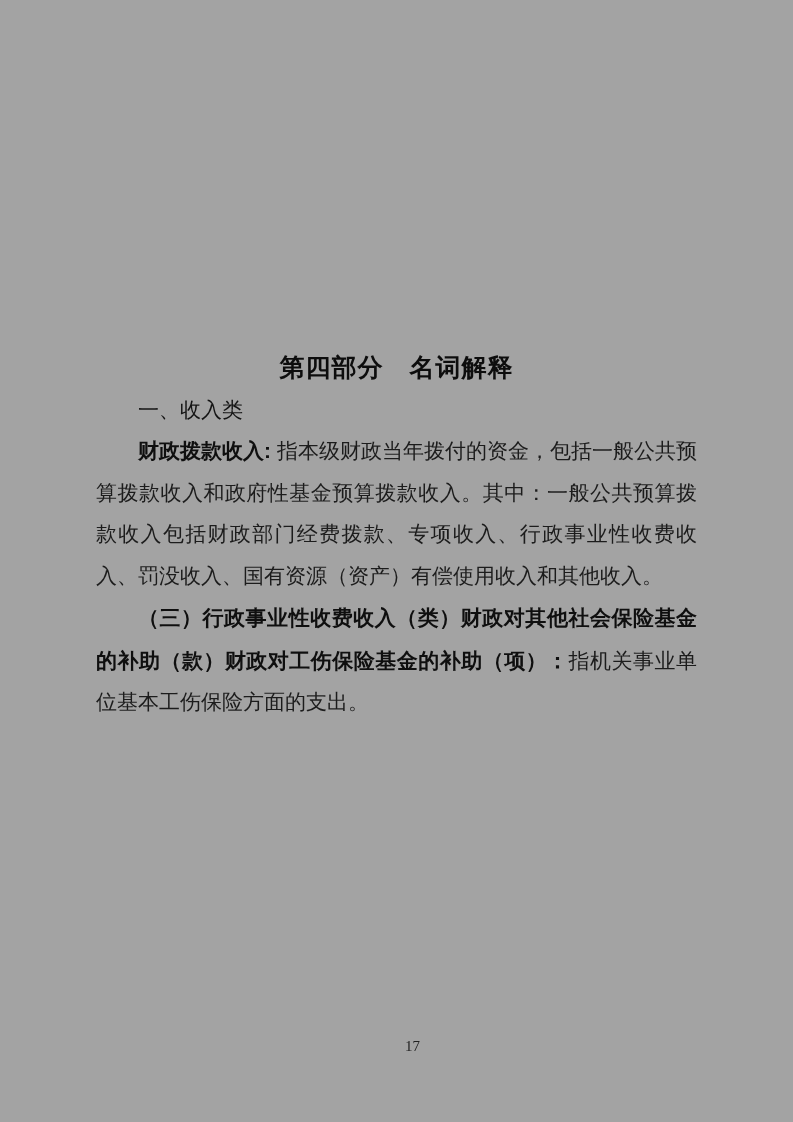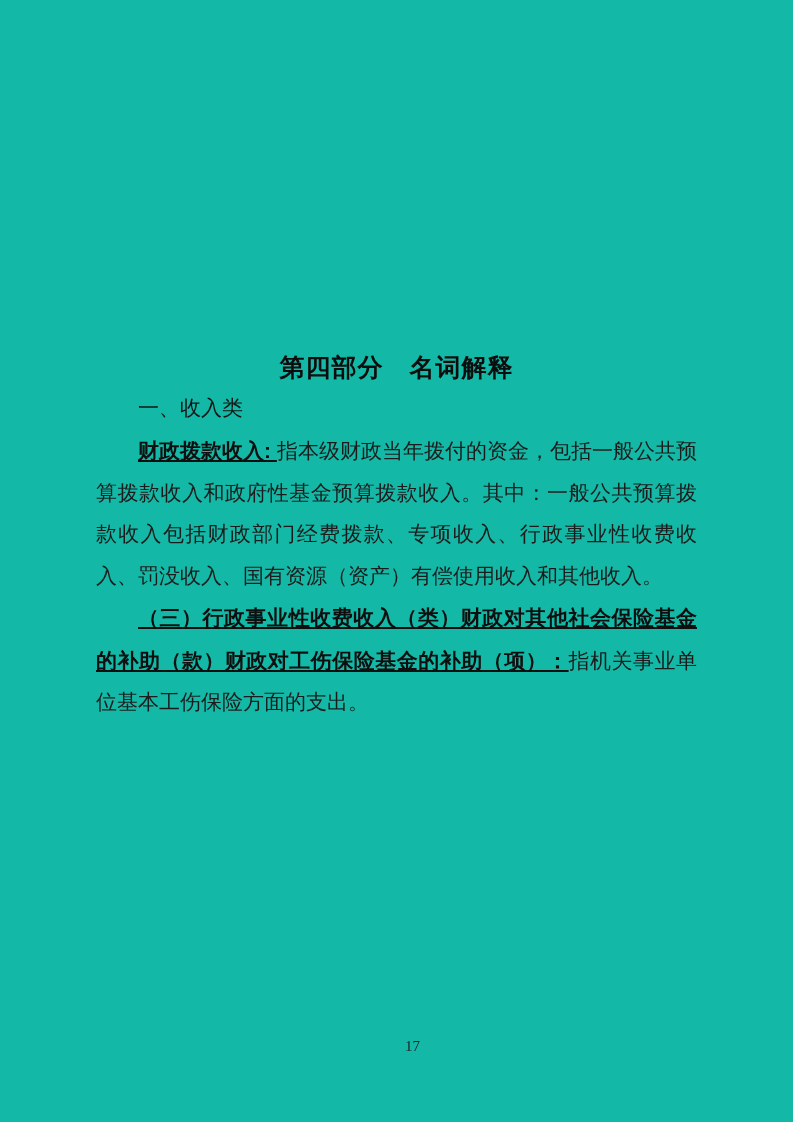--- a/index.html
+++ b/index.html
@@ -15,7 +15,7 @@
   .page {
     position: absolute;
     inset: 0;
-    background: #14b8a6;
+    background: #a3a3a3;
   }
   .content {
     position: absolute;

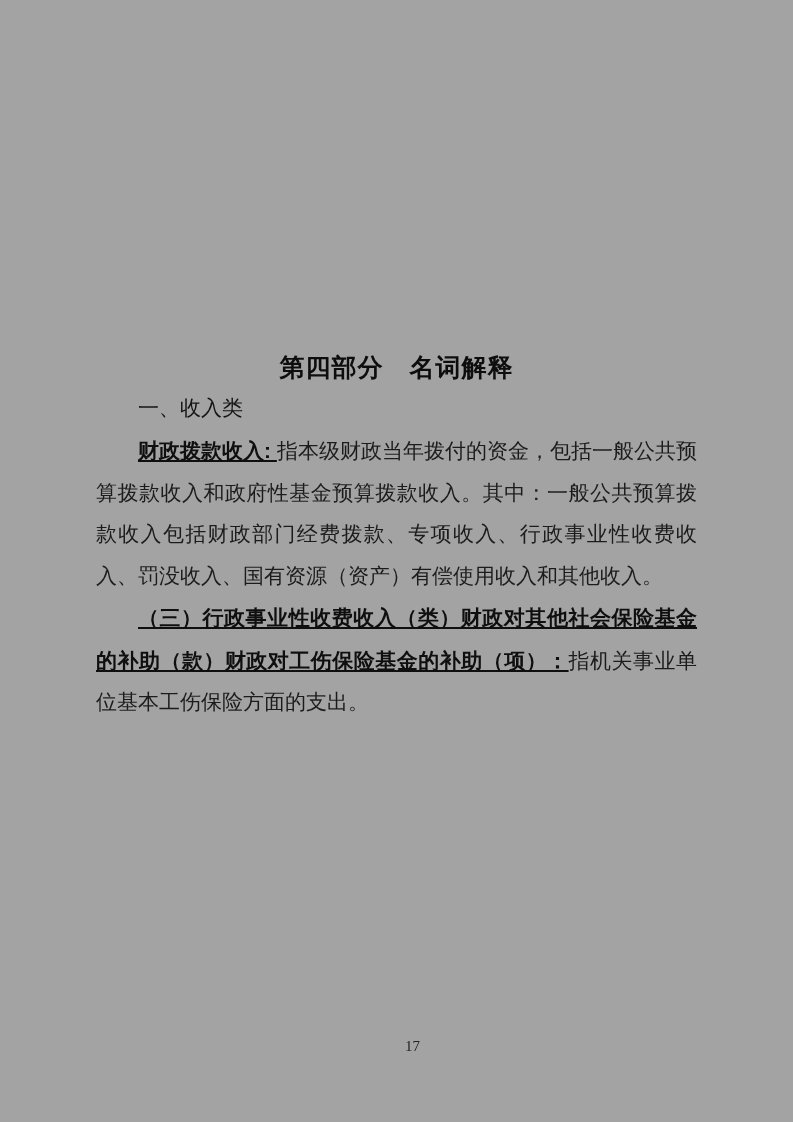--- a/index.html
+++ b/index.html
@@ -33,7 +33,7 @@
     color: #0d0d0d;
   }
   .subheading {
-    font-family: Liberation Mono, monospace;
+    font-family: Liberation Sans, sans-serif;
     font-size: 21px;
     line-height: 41.5px;
     text-indent: 2em;

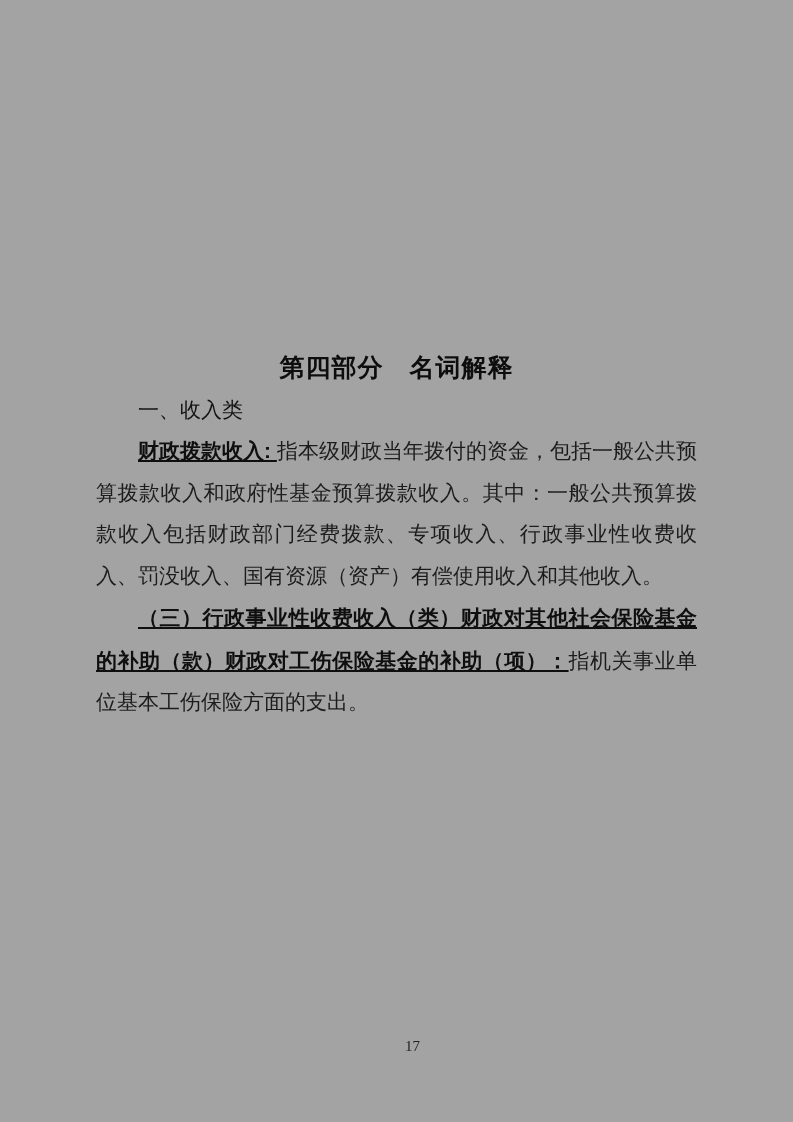--- a/index.html
+++ b/index.html
@@ -51,7 +51,6 @@
     font-family: "Liberation Sans", sans-serif;
     font-weight: bold;
     color: #0f0f0f;
-    text-decoration: underline;
   }
   .page-number {
     position: absolute;

